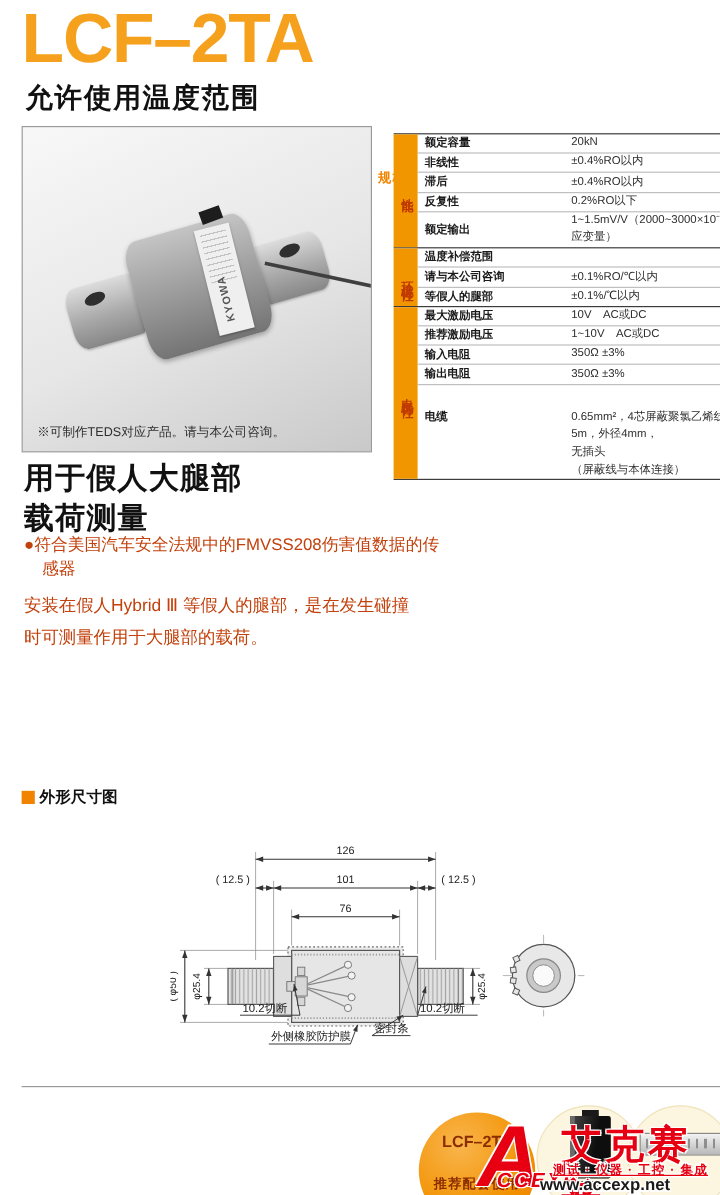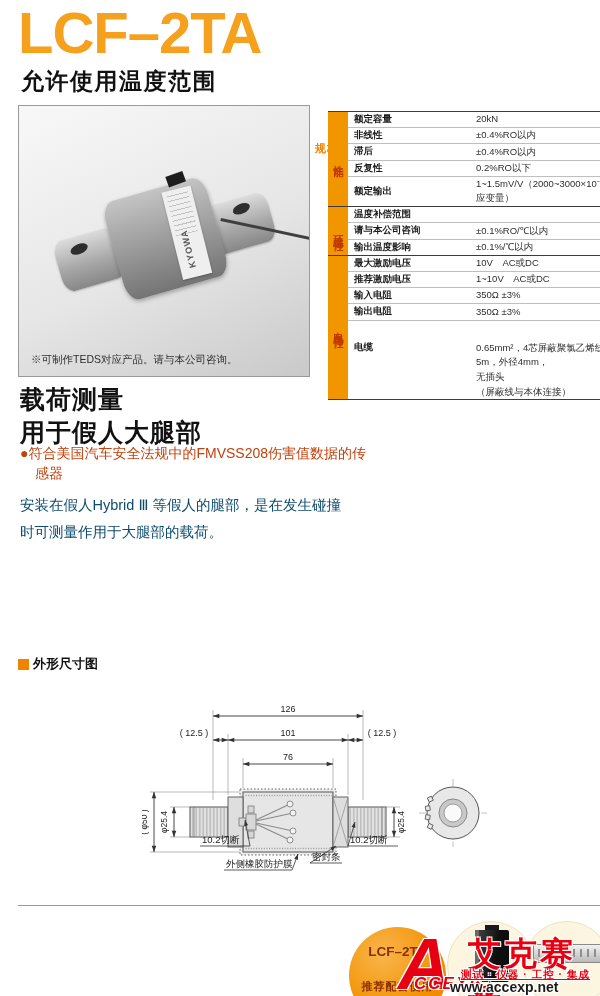--- a/index.html
+++ b/index.html
@@ -143,7 +143,7 @@
           <div class="s-value">±0.1%RO/℃以内</div>
         </div>
       <div class="srow">
-          <div class="s-label">输出温度影响</div>
+          <div class="s-label">等假人的腿部</div>
           <div class="s-value">±0.1%/℃以内</div>
         </div>
     </div>

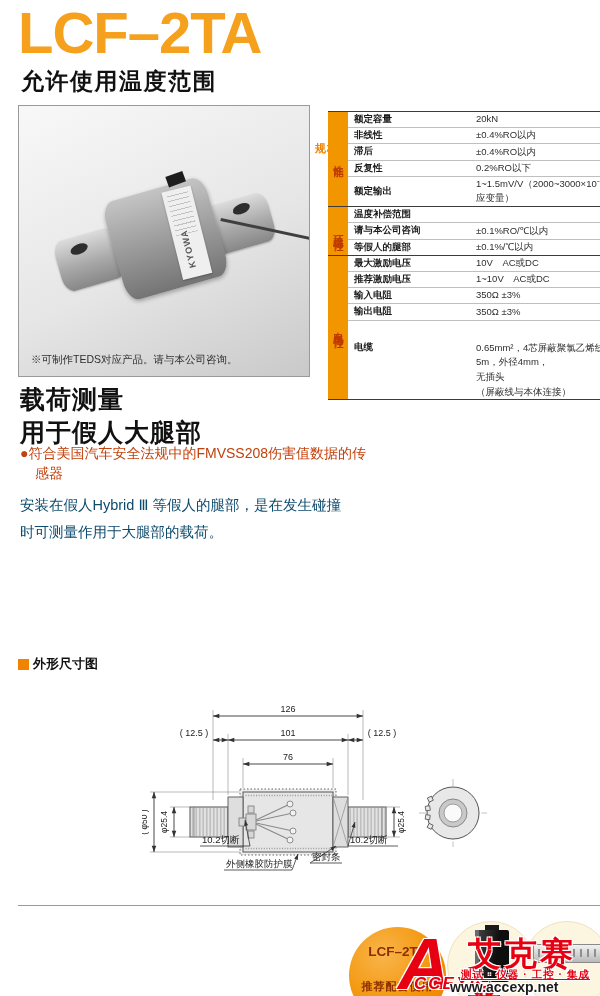--- a/index.html
+++ b/index.html
@@ -178,8 +178,8 @@
 </div>
 
 <div class="intro-heading">
+  <div>用于假人大腿部</div>
   <div>载荷测量</div>
-  <div>用于假人大腿部</div>
 </div>
 <div class="intro-bullet"><span>●</span><span>符合美国汽车安全法规中的FMVSS208伤害值数据的传感器</span></div>
 <div class="intro-para">安装在假人Hybrid Ⅲ 等假人的腿部，是在发生碰撞时可测量作用于大腿部的载荷。</div>

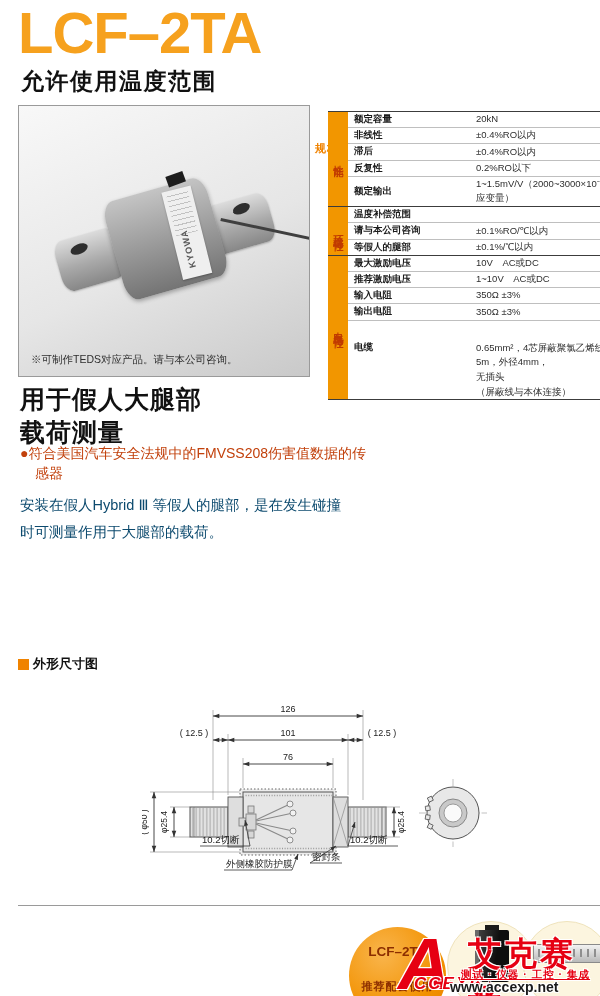--- a/index.html
+++ b/index.html
@@ -43,7 +43,7 @@
   .intro-heading{position:absolute;left:20px;top:383px;font-size:25px;font-weight:bold;line-height:1.32;color:#111;letter-spacing:1px;}
   .intro-bullet{position:absolute;left:20px;top:443px;width:336px;font-size:14px;font-weight:normal;color:#c2410c;
     line-height:1.45;padding-left:15px;text-indent:-15px;}
-  .intro-para{position:absolute;left:20px;top:492px;width:332px;font-size:14.5px;color:#0c4a6e;line-height:1.85;}
+  .intro-para{position:absolute;left:20px;top:492px;width:332px;font-size:14.5px;color:#c2410c;line-height:1.85;}
   
   .sect{position:absolute;left:18px;top:655px;display:flex;align-items:center;}
   .sect-square{width:11px;height:11px;background:#F08300;margin-right:4px;}

